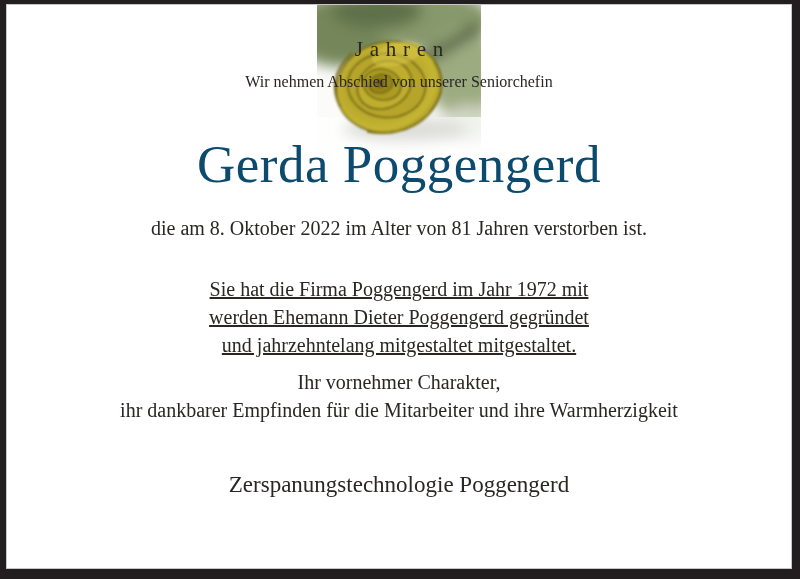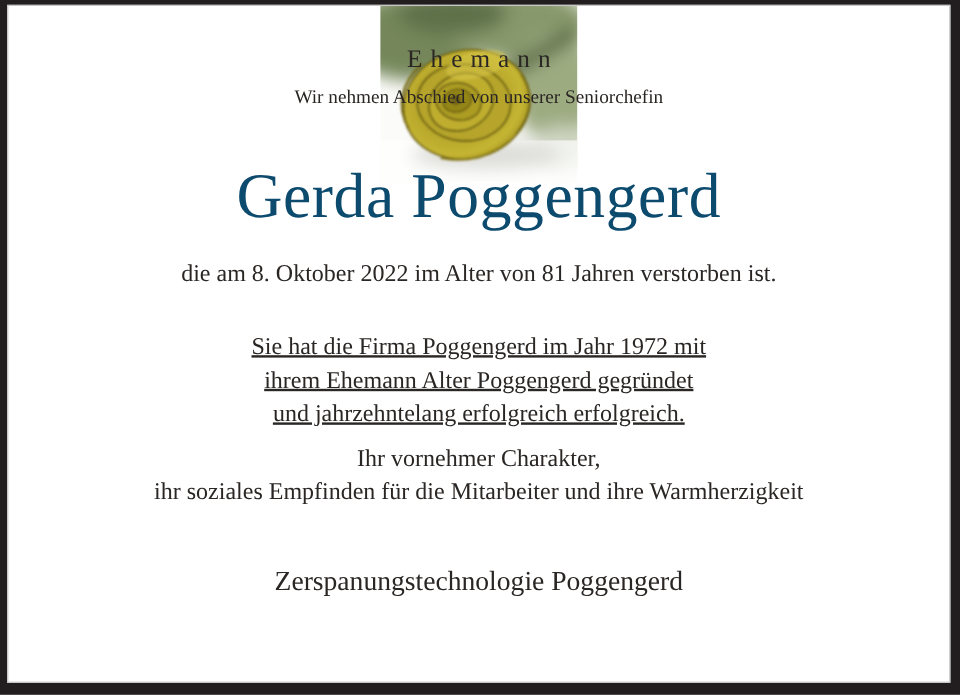--- a/index.html
+++ b/index.html
@@ -88,7 +88,7 @@
     </svg>
   </div>
 
-  <div class="kicker">Ehemann</div>
+  <div class="kicker">Jahren</div>
 
   <div class="intro">Wir nehmen Abschied von unserer Seniorchefin</div>
 

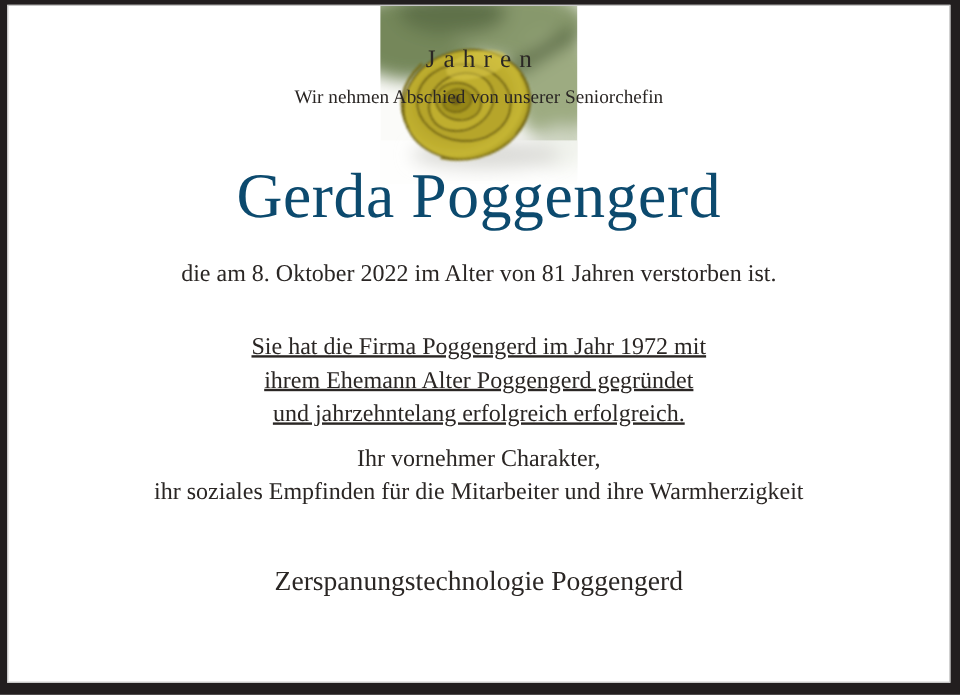--- a/index.html
+++ b/index.html
@@ -98,7 +98,7 @@
 
   <div class="para p1">
     <div>Sie hat die Firma Poggengerd im Jahr 1972 mit</div>
-    <div>ihrem Ehemann Alter Poggengerd gegründet</div>
+    <div>werden Ehemann Dieter Poggengerd gegründet</div>
     <div>und jahrzehntelang erfolgreich erfolgreich.</div>
   </div>
 

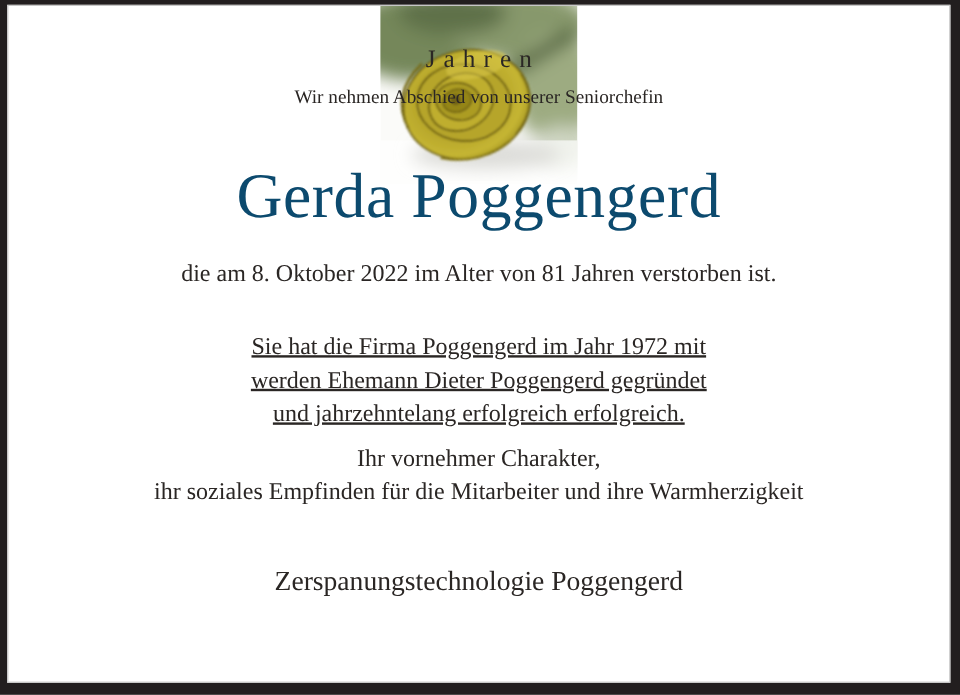--- a/index.html
+++ b/index.html
@@ -99,7 +99,7 @@
   <div class="para p1">
     <div>Sie hat die Firma Poggengerd im Jahr 1972 mit</div>
     <div>werden Ehemann Dieter Poggengerd gegründet</div>
-    <div>und jahrzehntelang erfolgreich erfolgreich.</div>
+    <div>und jahrzehntelang mitgestaltet mitgestaltet.</div>
   </div>
 
   <div class="para p2">

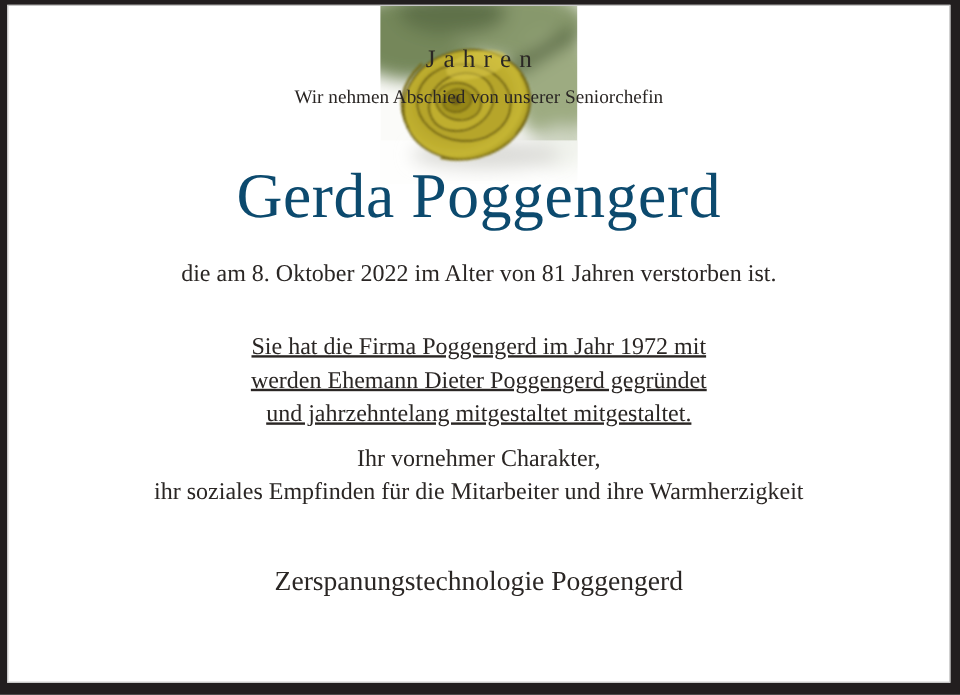--- a/index.html
+++ b/index.html
@@ -104,7 +104,7 @@
 
   <div class="para p2">
     <div>Ihr vornehmer Charakter,</div>
-    <div>ihr soziales Empfinden für die Mitarbeiter und ihre Warmherzigkeit</div>
+    <div>ihr dankbarer Empfinden für die Mitarbeiter und ihre Warmherzigkeit</div>
   </div>
 
   <div class="company">Zerspanungstechnologie Poggengerd</div>

